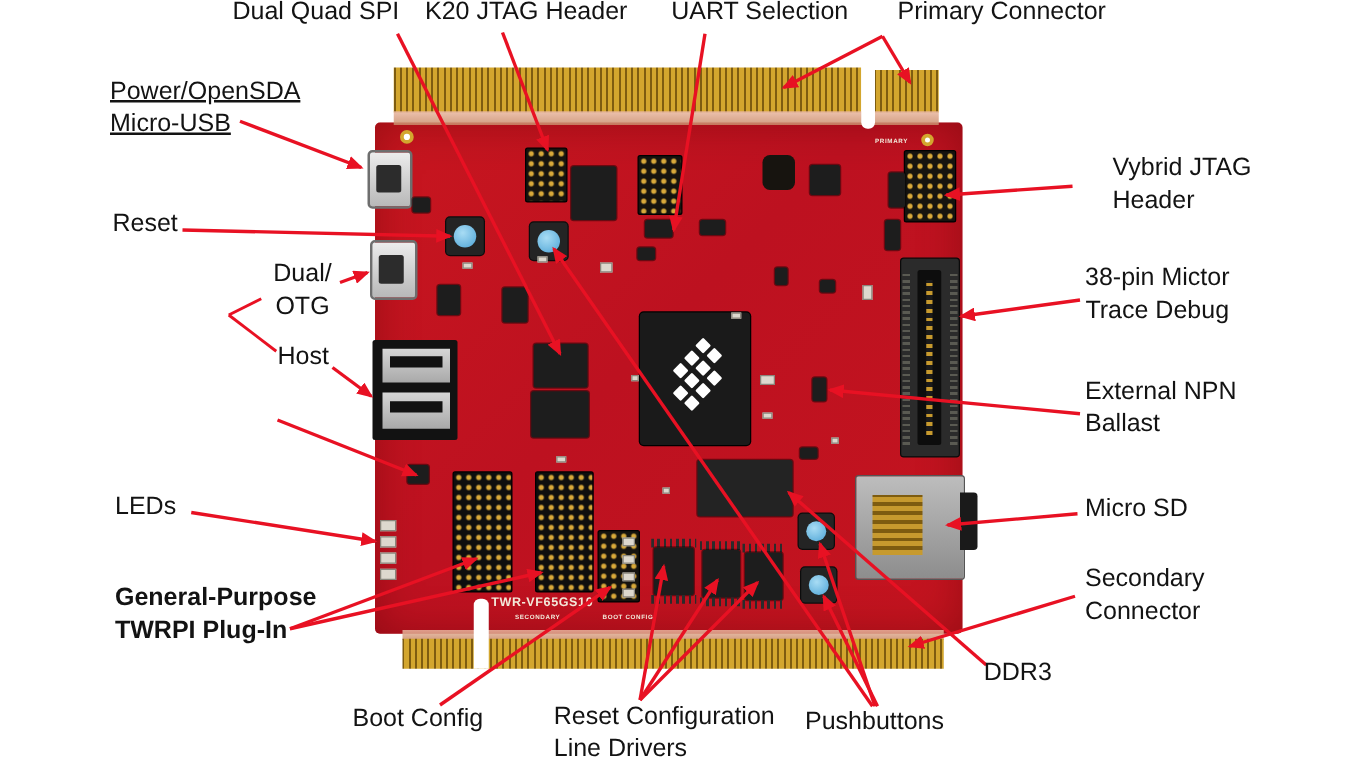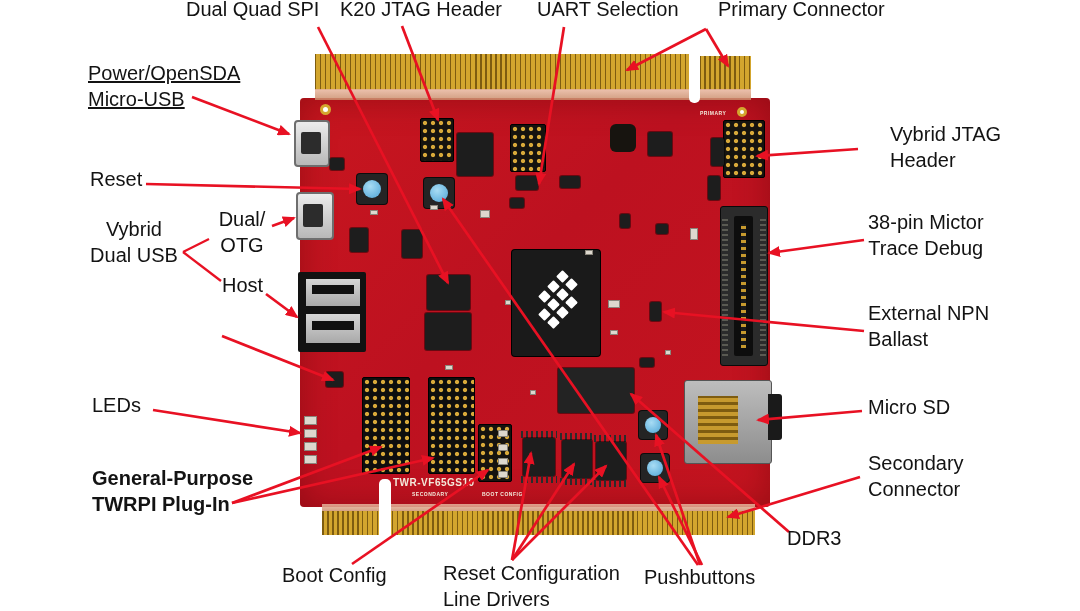--- a/index.html
+++ b/index.html
@@ -202,8 +202,6 @@
   <div class="label" style="left:88px;top:60px;text-decoration:underline;">Power/OpenSDA
 Micro-USB</div>
   <div class="label" style="left:90px;top:166px;">Reset</div>
-  <div class="label" style="left:86px;top:216px;width:96px;text-align:center;">Vybrid
-Dual USB</div>
   <div class="label" style="left:202px;top:206px;width:80px;text-align:center;">Dual/
 OTG</div>
   <div class="label" style="left:222px;top:272px;">Host</div>

